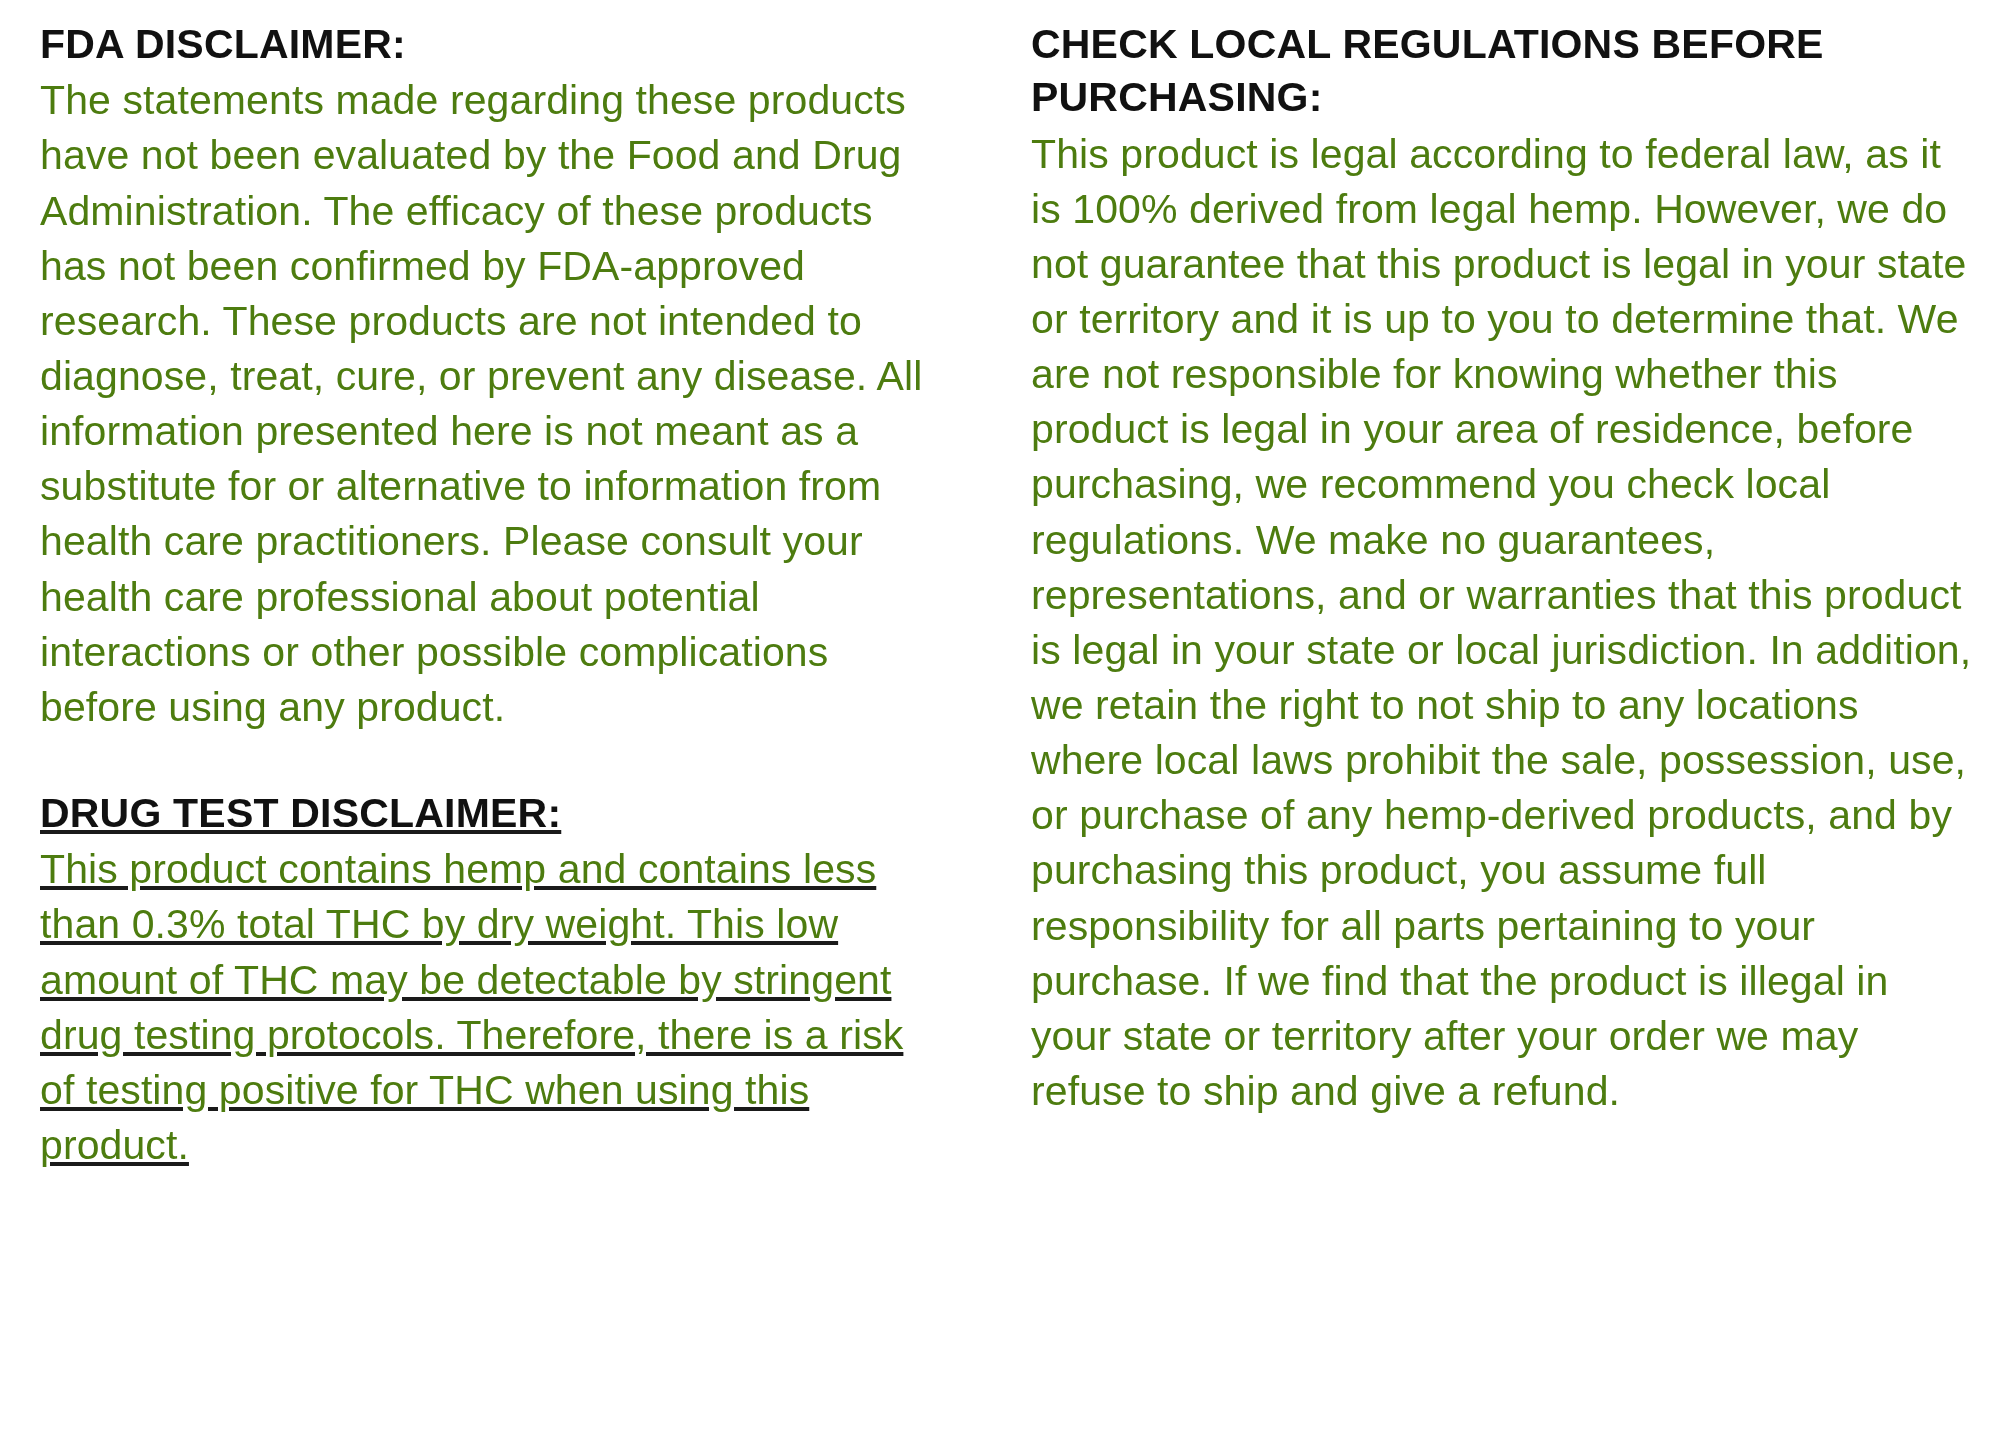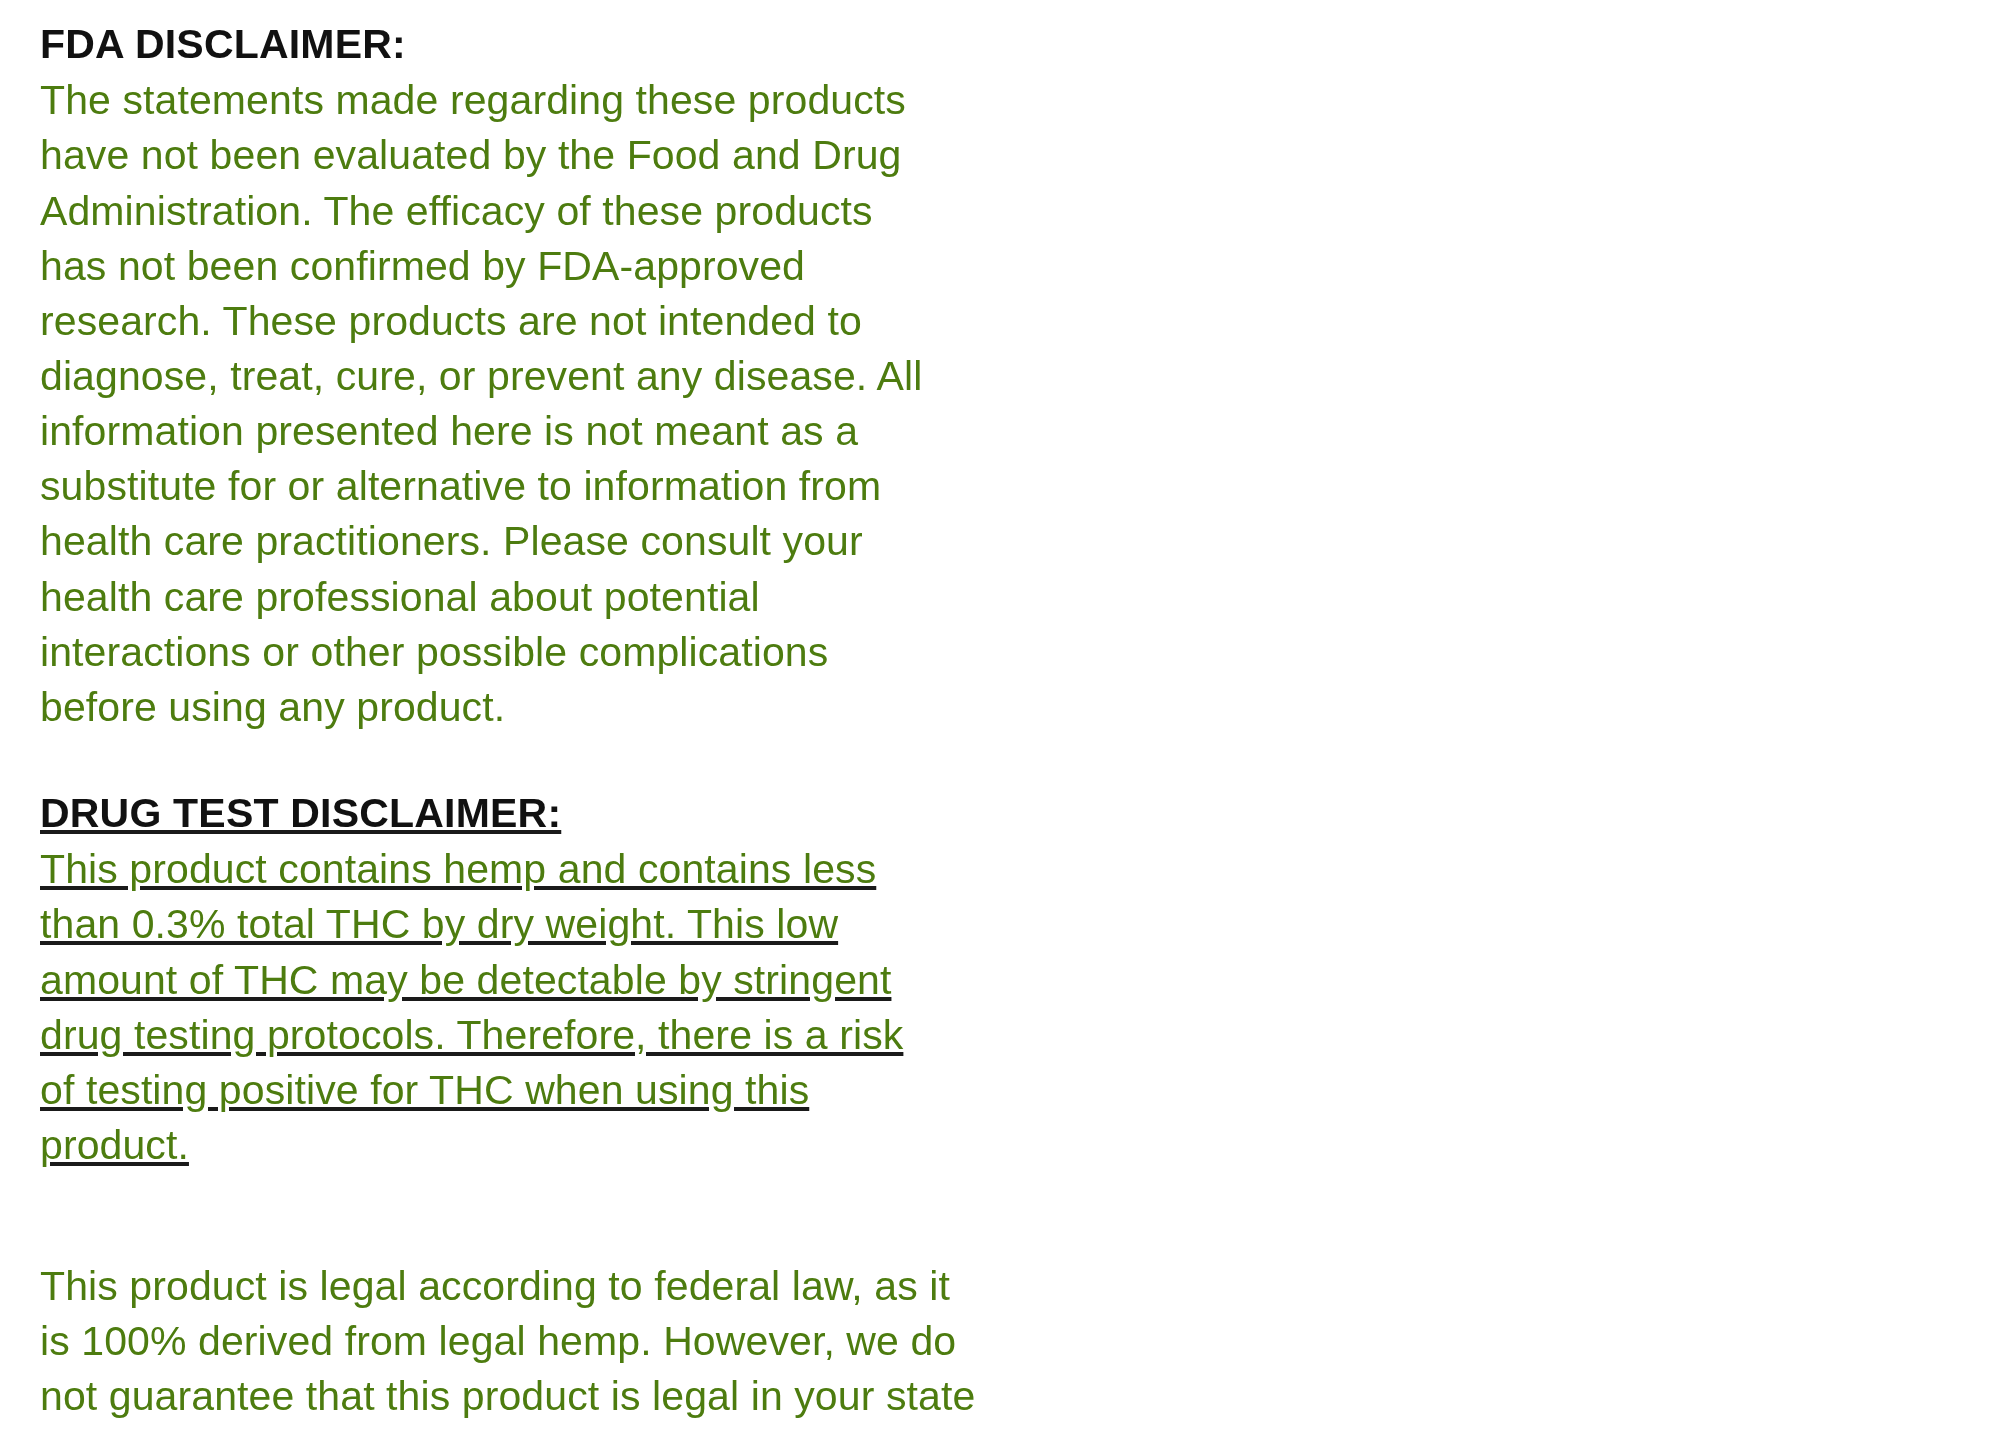--- a/index.html
+++ b/index.html
@@ -20,7 +20,6 @@
     height: 1429px;
     padding: 18px 40px 0 40px;
     display: flex;
-    flex-direction: column;
     align-items: flex-start;
     gap: 86px;
   }

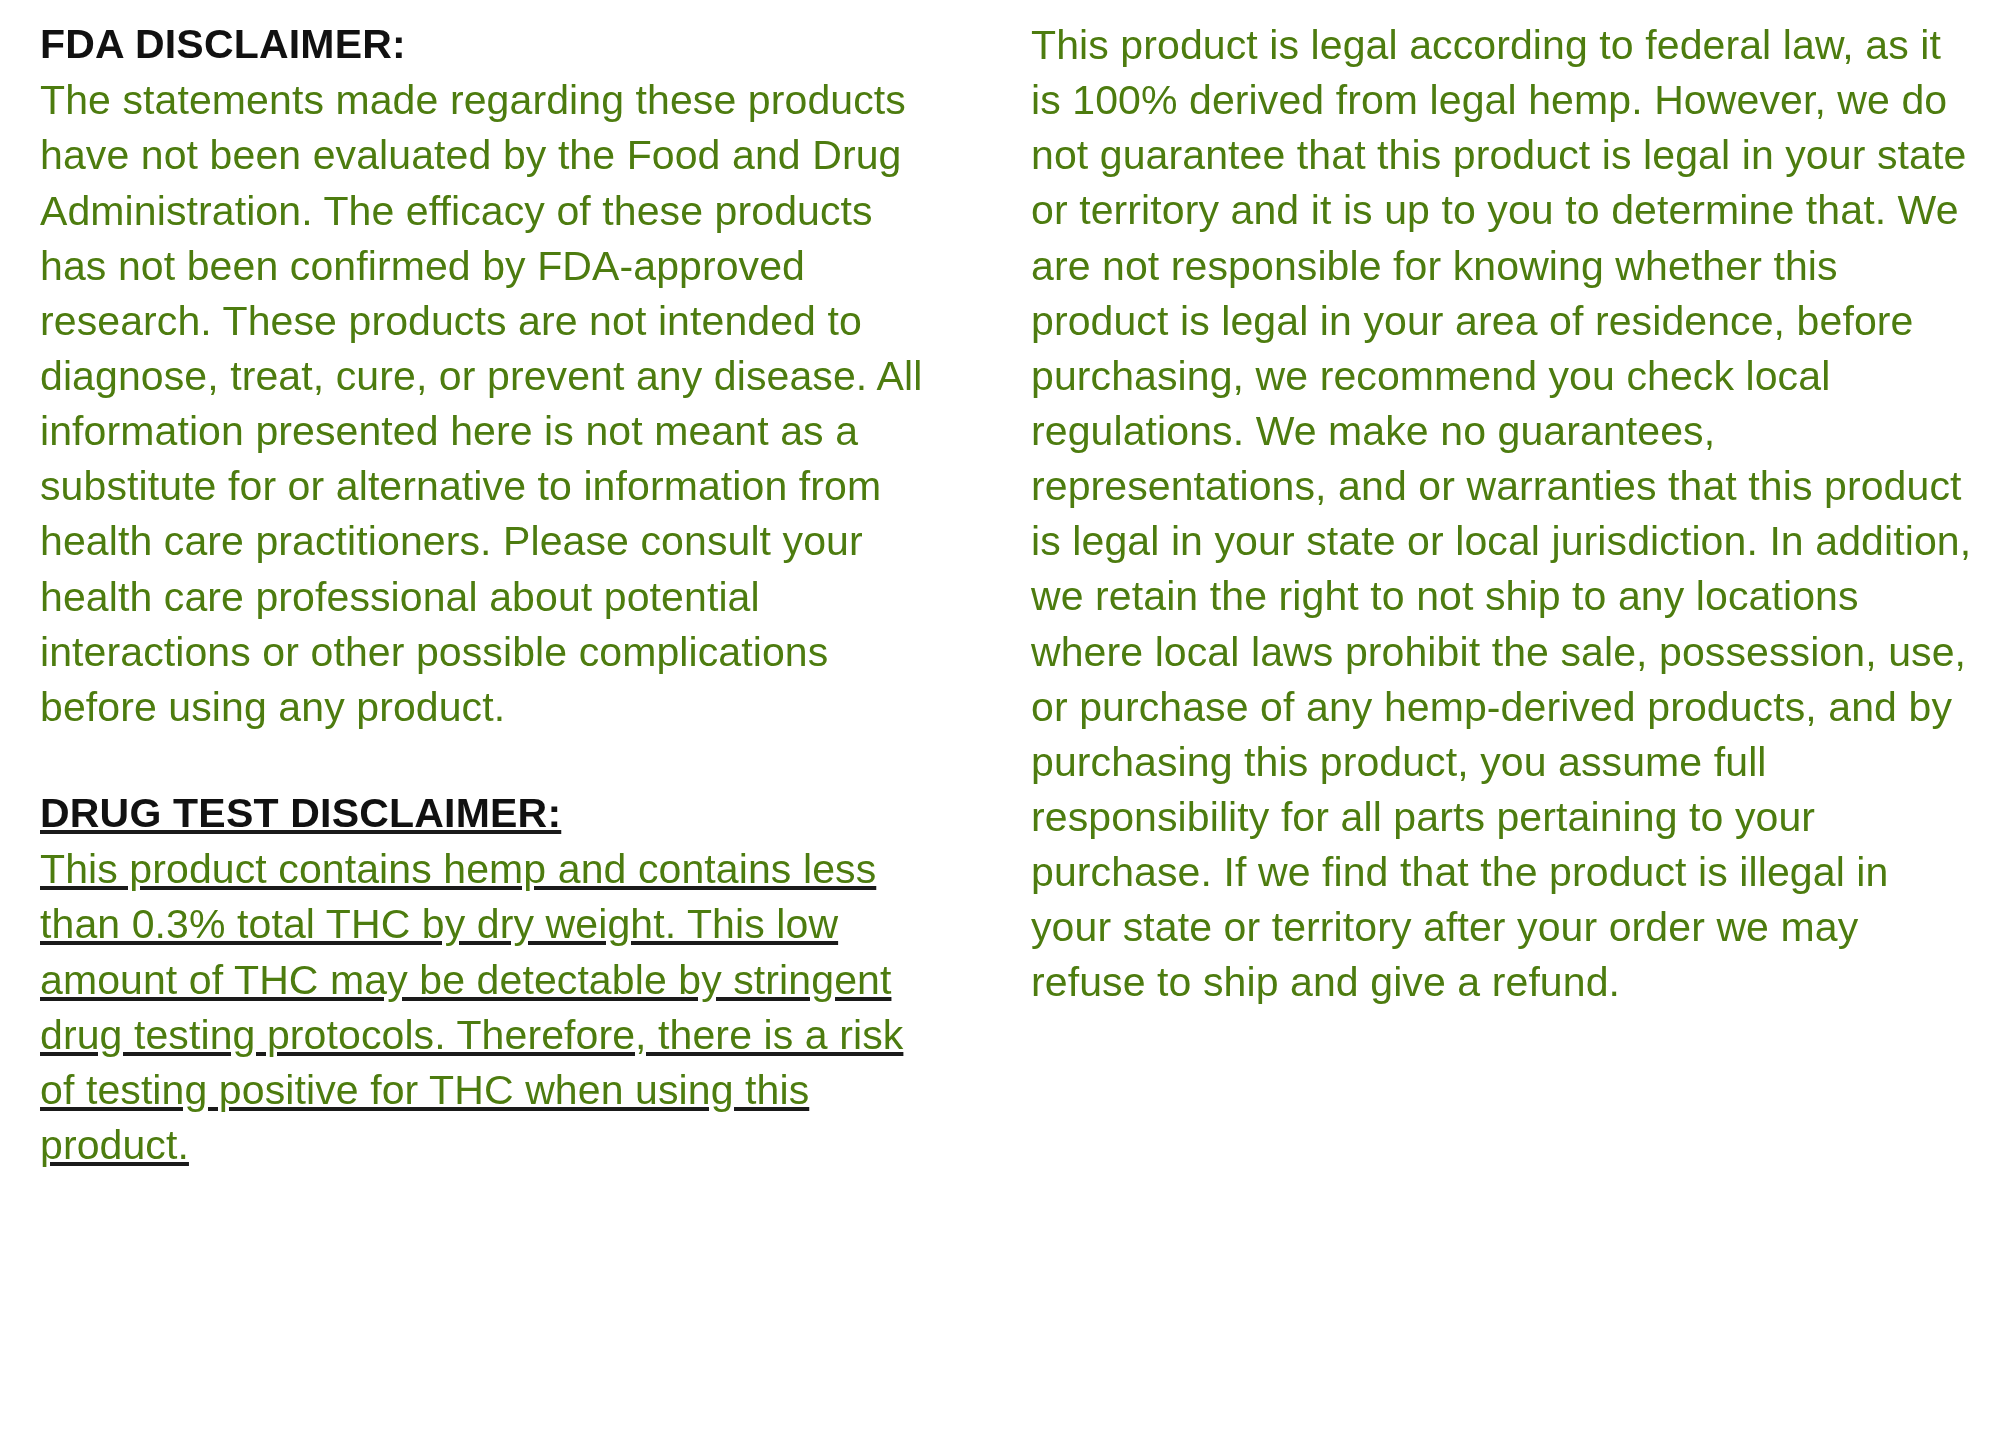--- a/index.html
+++ b/index.html
@@ -76,6 +76,7 @@
   <div class="column col-right">
 
     <div class="block">
+      <h2 class="heading">CHECK LOCAL REGULATIONS BEFORE PURCHASING:</h2>
       <p class="body-text">This product is legal according to federal law, as it is 100% derived from legal hemp. However, we do not guarantee that this product is legal in your state or territory and it is up to you to determine that. We are not responsible for knowing whether this product is legal in your area of residence, before purchasing, we recommend you check local regulations. We make no guarantees, representations, and or warranties that this product is legal in your state or local jurisdiction. In addition, we retain the right to not ship to any locations where local laws prohibit the sale, possession, use, or purchase of any hemp-derived products, and by purchasing this product, you assume full responsibility for all parts pertaining to your purchase. If we find that the product is illegal in your state or territory after your order we may refuse to ship and give a refund.</p>
     </div>
 

